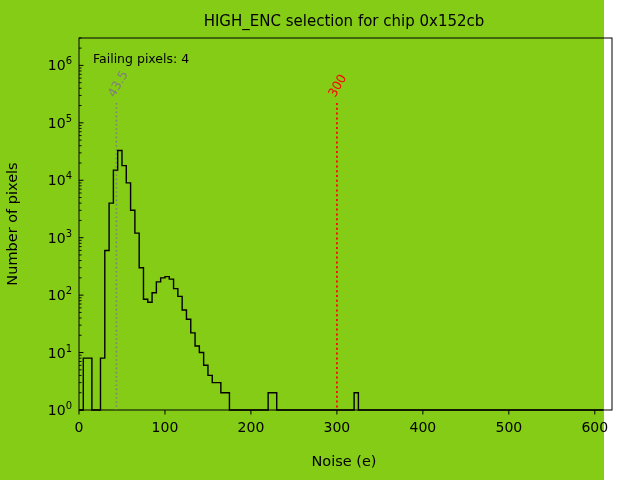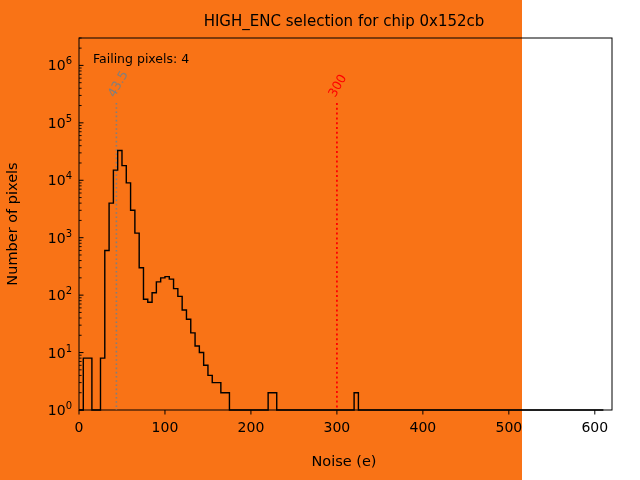--- a/index.html
+++ b/index.html
@@ -13,8 +13,8 @@
   }
   #figure {
     position: relative;
-    width: 522px; height: 480px;
-    background: #f97316;
+    width: 604px; height: 480px;
+    background: #84cc16;
   }
   svg.plot { position: absolute; left: 0; top: 0; }
   .axis-line { stroke: #000000; stroke-width: 1; fill: none; }

